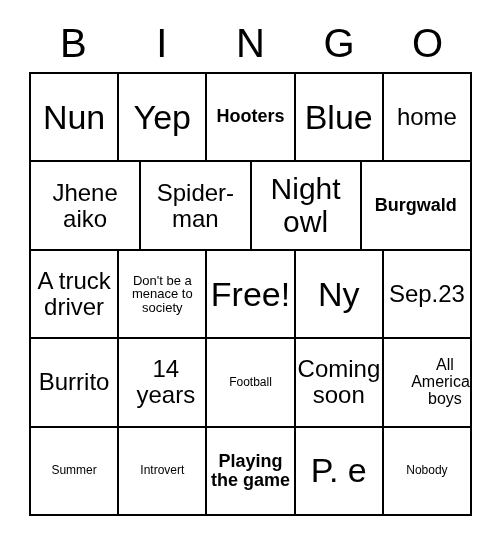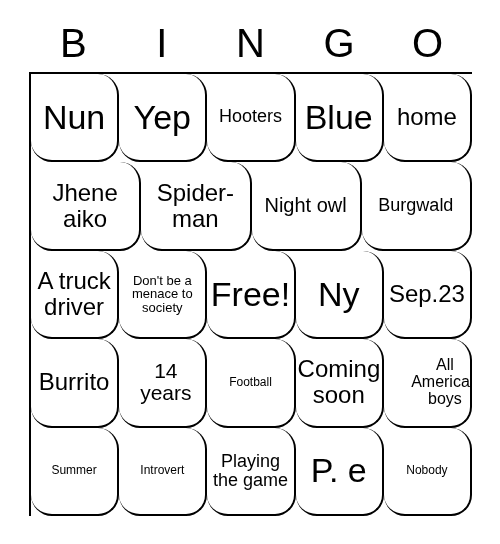--- a/index.html
+++ b/index.html
@@ -59,7 +59,6 @@
     text-align: center;
     padding: 1px 2px;
     overflow: hidden;
-    border-radius: 21px;
   }
   .cell-text {
     display: block;

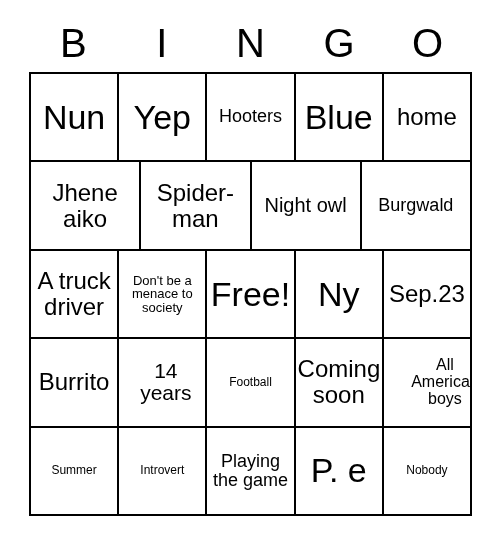--- a/index.html
+++ b/index.html
@@ -72,7 +72,7 @@
   .fs-ml  { font-size: 21px; margin-left: 7px; }
   .fs-md  { font-size: 24px; text-align: center; }
   .fs-sm  { font-size: 12px; }
-  .fs-xs  { font-size: 18px; }
+  .fs-xs  { font-size: 18px; font-weight: bold; }
   .fs-xxs { font-size: 16px; margin-left: 36px; }
   .fs-tiny{ font-size: 13px; text-align: center; }
   .lh-tight { line-height: 1.05; }

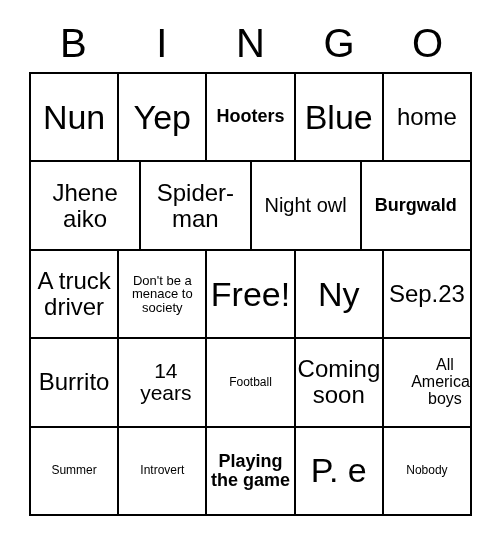--- a/index.html
+++ b/index.html
@@ -68,7 +68,7 @@
   }
   
   .fs-xl  { font-size: 34px; }
-  .fs-lg  { font-size: 20px; }
+  .fs-lg  { font-size: 30px; }
   .fs-ml  { font-size: 21px; margin-left: 7px; }
   .fs-md  { font-size: 24px; text-align: center; }
   .fs-sm  { font-size: 12px; }

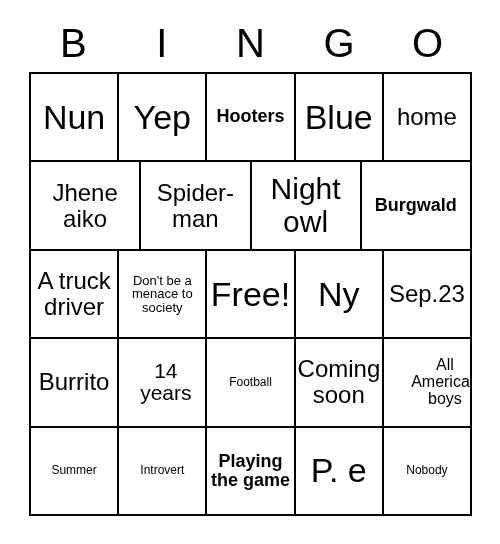--- a/index.html
+++ b/index.html
@@ -69,7 +69,7 @@
   
   .fs-xl  { font-size: 34px; }
   .fs-lg  { font-size: 30px; }
-  .fs-ml  { font-size: 21px; margin-left: 7px; }
+  .fs-ml  { font-size: 24px; margin-left: 7px; }
   .fs-md  { font-size: 24px; text-align: center; }
   .fs-sm  { font-size: 12px; }
   .fs-xs  { font-size: 18px; font-weight: bold; }

